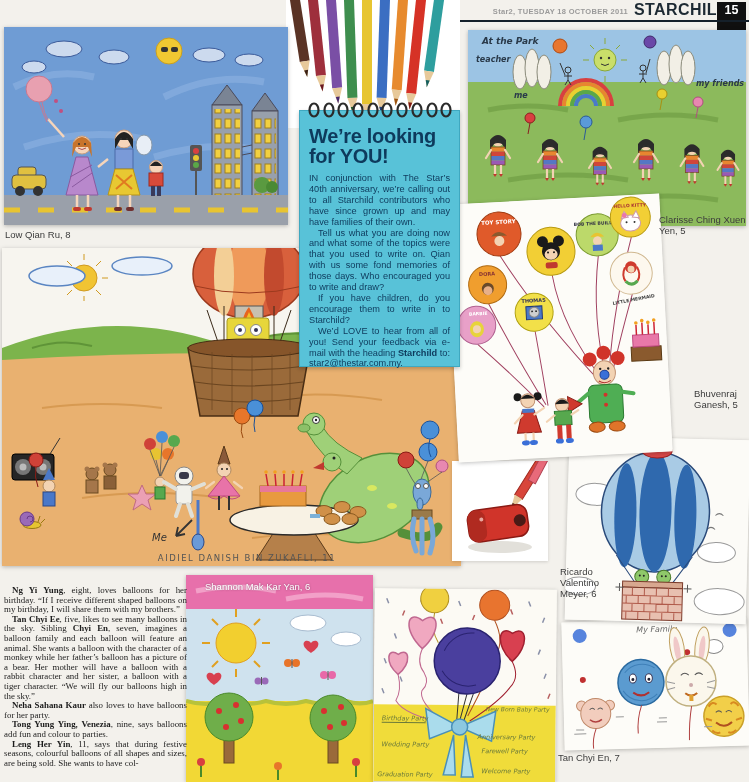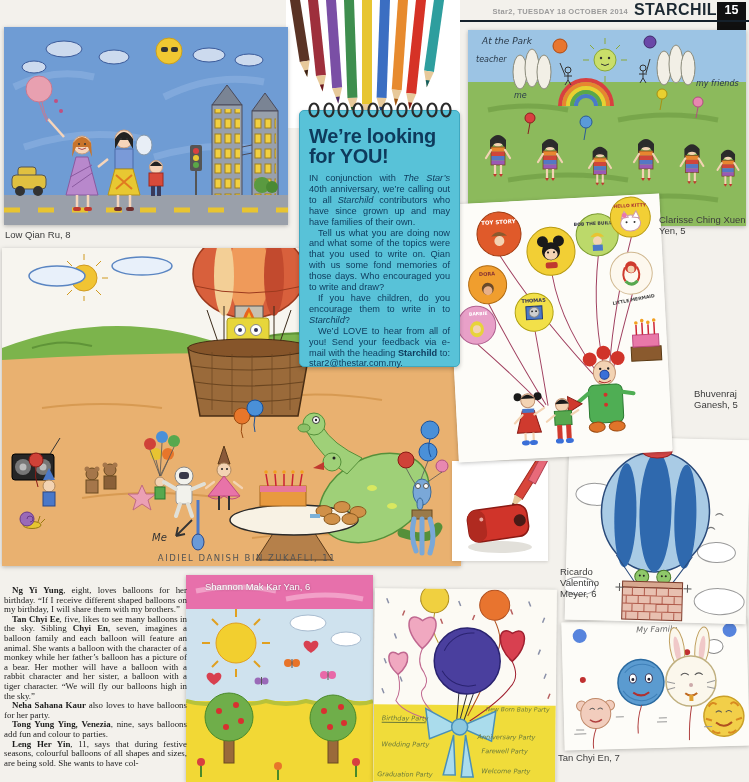--- a/index.html
+++ b/index.html
@@ -57,7 +57,7 @@
 
 <div class="page">
 
-  <span class="dateline">Star2, TUESDAY 18 OCTOBER 2014</span>
+  <span class="dateline">Star2, TUESDAY 18 OCTOBER 2011</span>
   <span class="section">STARCHILD</span>
   <span class="pagenum">15</span>
   <div class="header-rule"></div>

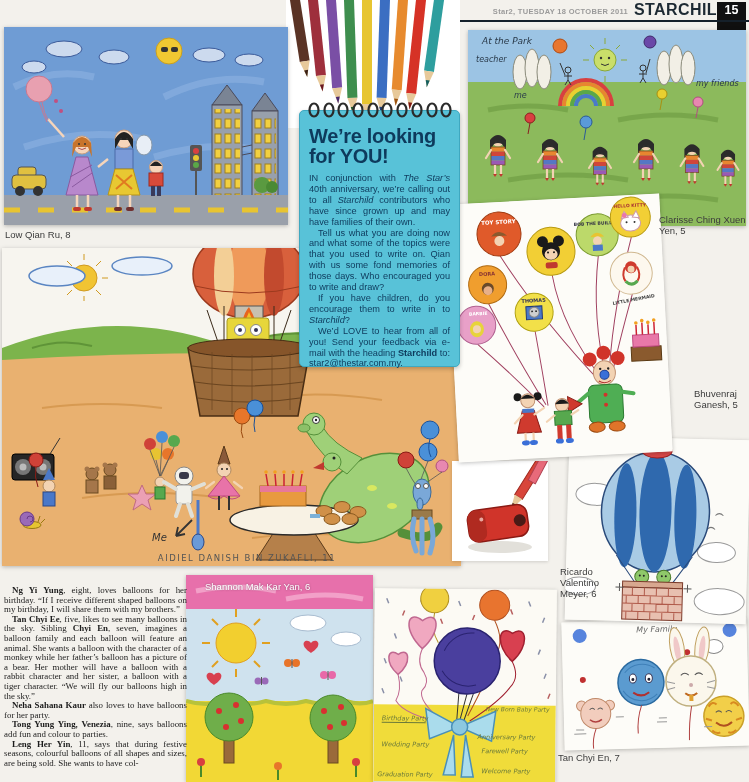--- a/index.html
+++ b/index.html
@@ -19,7 +19,7 @@
   .art svg{display:block;}
   #art-low{left:4px;top:27px;z-index:1;}
   #art-pencils{left:286px;top:0;box-shadow:none;z-index:0;background:#fff;}
-  #art-park{left:468px;top:30px;z-index:1;}
+  #art-park{left:468px;top:30px;z-index:1;font-weight:bold;}
   #art-characters{left:452px;top:199px;transform:rotate(-3deg);z-index:3;}
   #art-big{left:2px;top:248px;z-index:1;}
   #art-sharpener{left:452px;top:461px;z-index:1;box-shadow:0 1px 3px rgba(0,0,0,.15);}

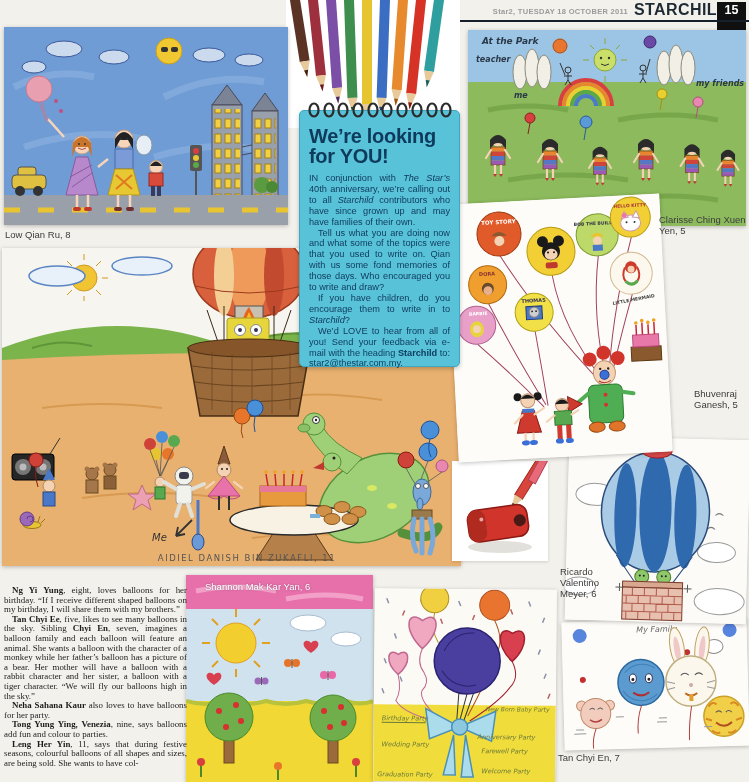--- a/index.html
+++ b/index.html
@@ -37,7 +37,7 @@
   #cap-shannon{left:205px;top:581px;width:165px;color:#fff;text-shadow:0 0 2px rgba(60,40,60,.55);}
   
   .promo{position:absolute;left:299px;top:110px;width:161px;height:257px;background:#58c2d8;
-         border:1px solid #3fa8c0;border-radius:5px;z-index:4;box-sizing:border-box;
+         border:1px solid #3fa8c0;border-radius:0;z-index:4;box-sizing:border-box;
          padding:15px 9px 0;box-shadow:0 2px 4px rgba(0,0,0,.22);}
   .promo h2{margin:0 0 7px;font:bold 20px/20px "Liberation Sans",sans-serif;color:#0e3a5c;
             letter-spacing:-.3px;}

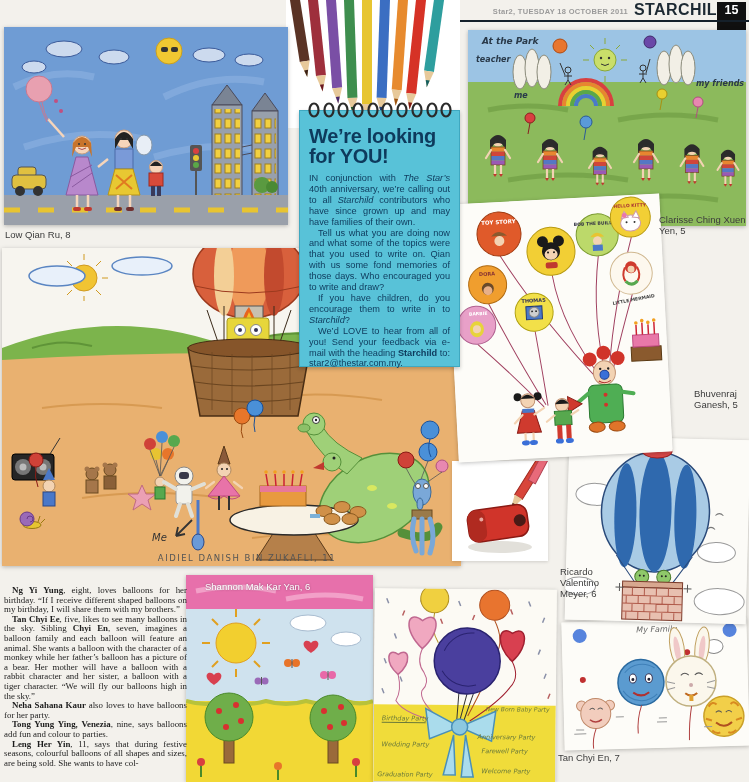--- a/index.html
+++ b/index.html
@@ -50,7 +50,7 @@
            font:8.9px/9.6px "Liberation Serif",serif;color:#1c1c1c;text-align:justify;}
   .article p{margin:0;text-indent:8px;}
   .b{font-weight:bold;}
-  .i{font-style:italic;}
+  .i{}
 </style>
 </head>
 <body>

